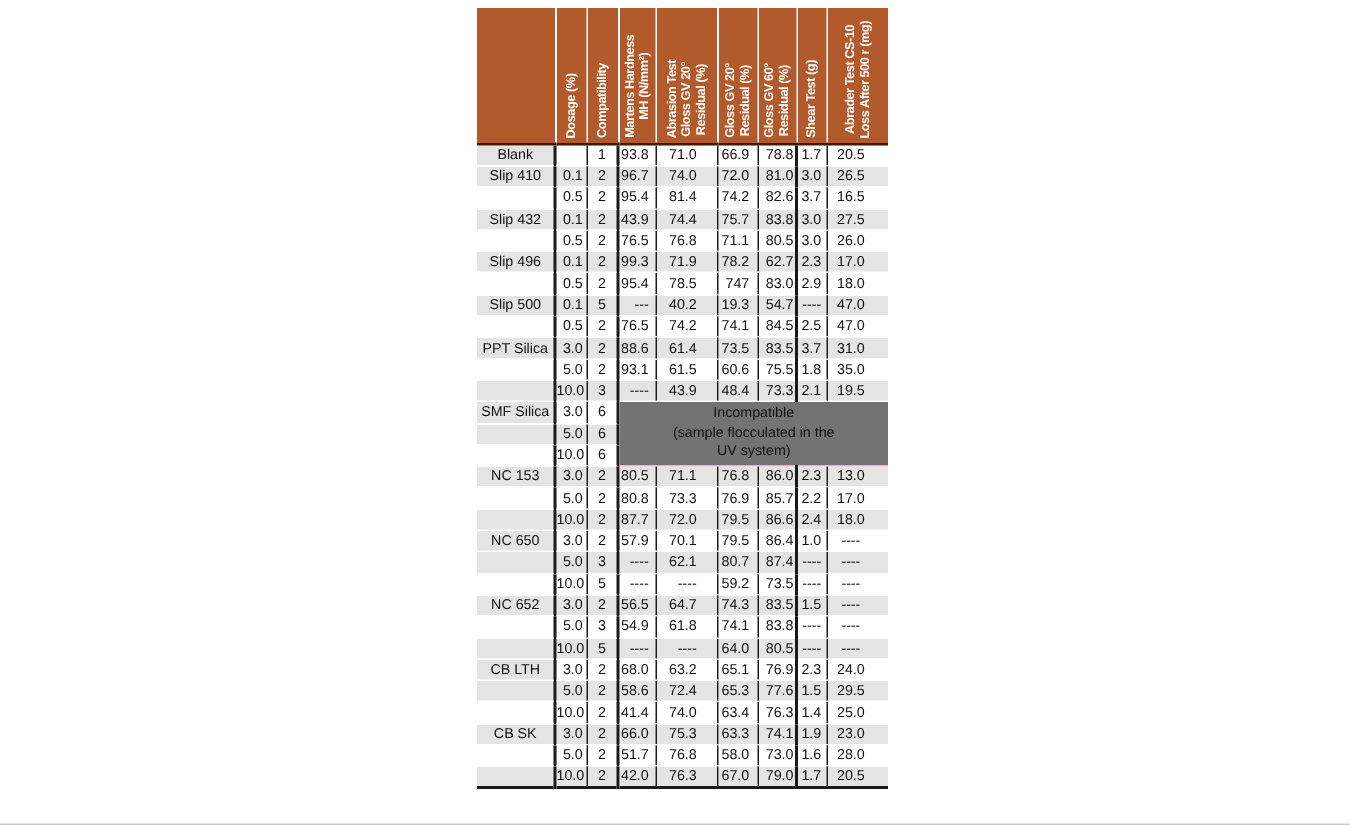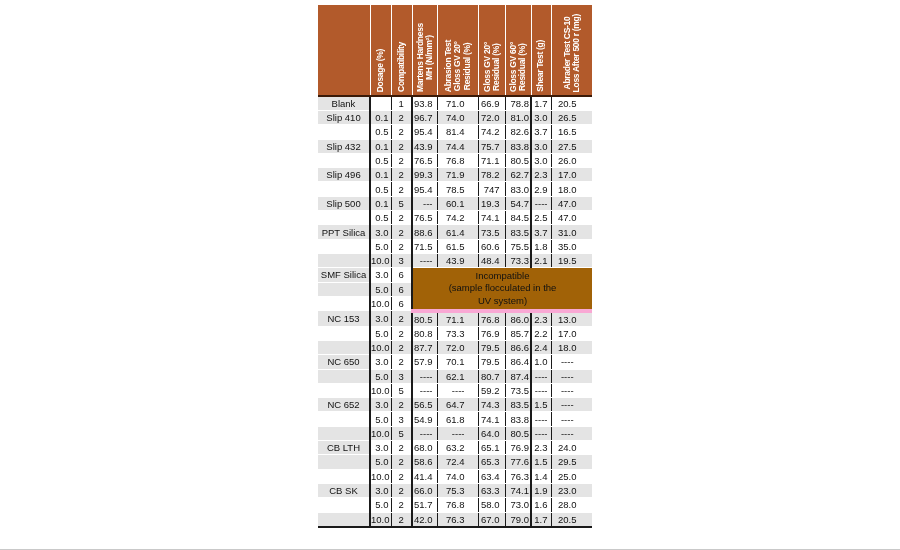--- a/index.html
+++ b/index.html
@@ -179,7 +179,7 @@
             <td class="c-dos b1 sh">0.1</td>
             <td class="c-com b2 sh">5</td>
             <td class="c-mar b1 sh">---</td>
-            <td class="c-abr b1 sh">60.1</td>
+            <td class="c-abr b1 sh">40.2</td>
             <td class="c-g20 b1 sh">19.3</td>
             <td class="c-g60 b2 sh">54.7</td>
             <td class="c-she b1 sh">----</td>

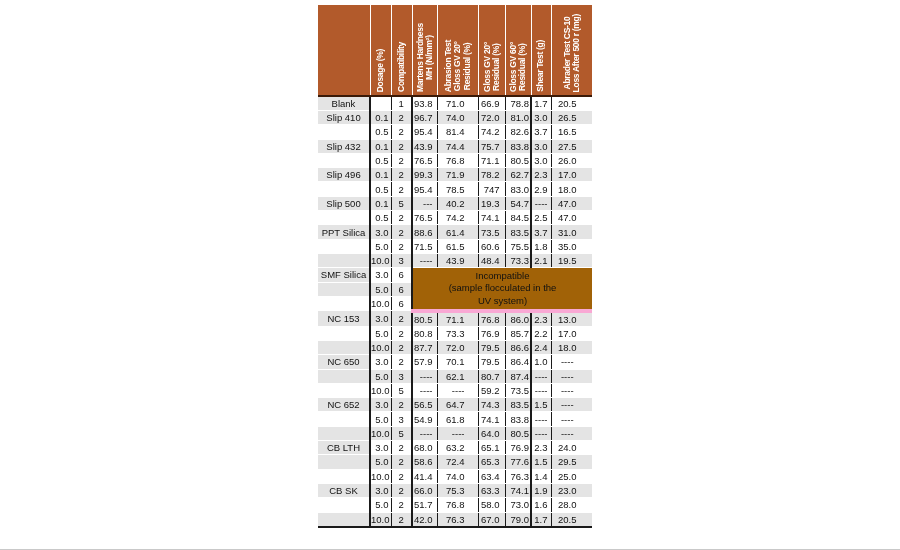--- a/index.html
+++ b/index.html
@@ -211,7 +211,7 @@
             <td class="labcell b2"></td>
             <td class="c-dos b1">5.0</td>
             <td class="c-com b2">2</td>
-            <td class="c-mar b1">71.5</td>
+            <td class="c-mar b1">93.1</td>
             <td class="c-abr b1">61.5</td>
             <td class="c-g20 b1">60.6</td>
             <td class="c-g60 b2">75.5</td>

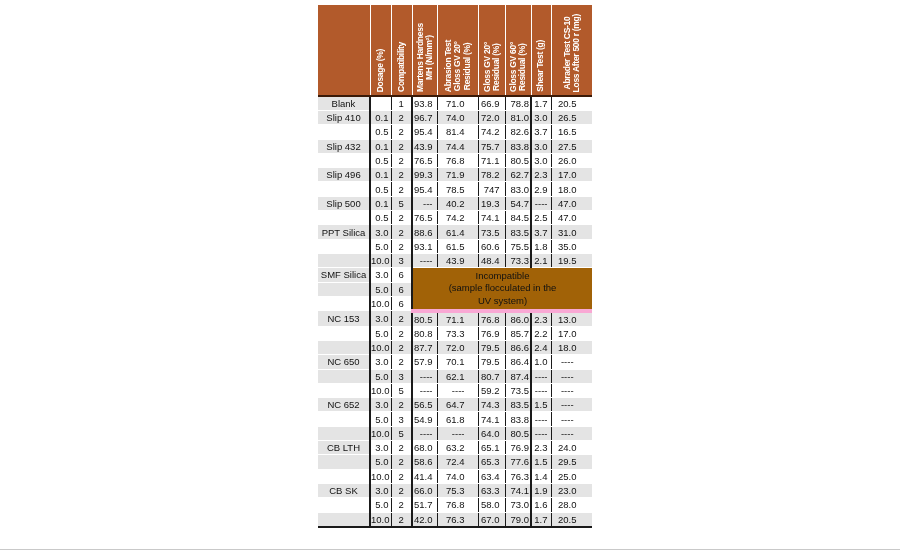--- a/index.html
+++ b/index.html
@@ -39,8 +39,8 @@
   .c-g60 { padding-right:1px; }
   .c-she { padding-right:3px; }
   .c-abd { padding-right:9px;text-align:center; }
-  td.merged { text-align:center; white-space:pre; line-height:12.5px; background:#a16207;
-              vertical-align:middle; font-size:9.5px; border-bottom:4px solid #f9a8d4; }
+  td.merged { text-align:center; white-space:pre; line-height:12.5px; background:#737373;
+              vertical-align:middle; font-size:9.5px; border-bottom:1px solid #f9a8d4; }
 </style>
 </head>
 <body>

